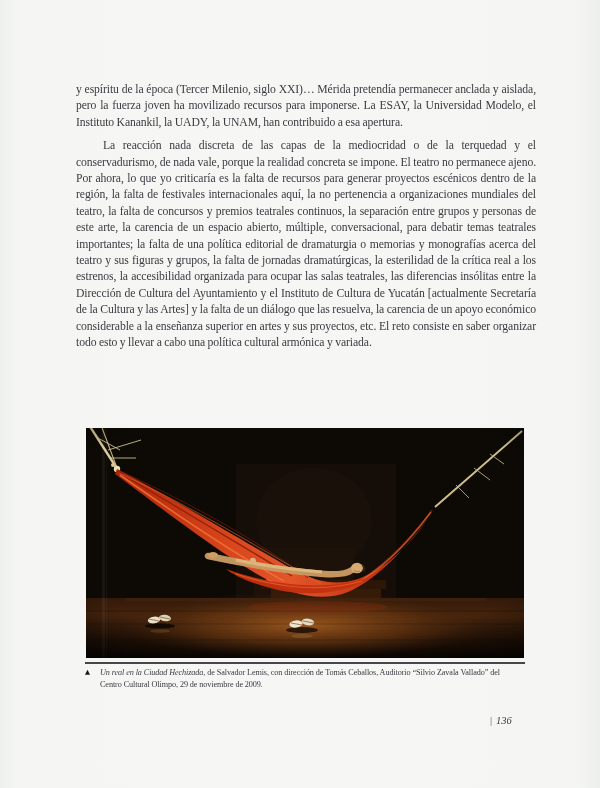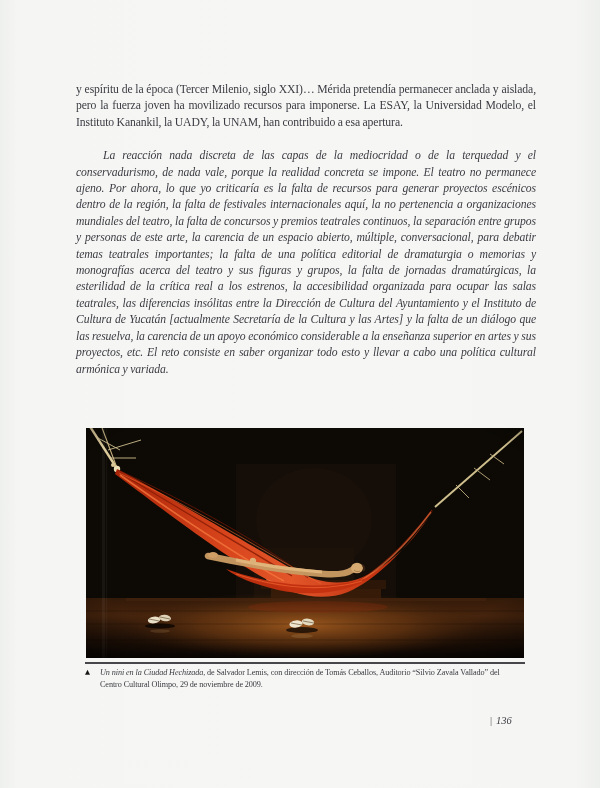--- a/index.html
+++ b/index.html
@@ -24,7 +24,7 @@
     text-align: justify;
   }
   .text-col p { margin: 0; }
-  .text-col p.indented { margin-top: 17px; text-indent: 27px; font-style: italic; }
+  .text-col p.indented { margin-top: 7px; text-indent: 27px; }
   .photo {
     position: absolute;
     left: 86px; top: 428px; width: 438px; height: 230px;

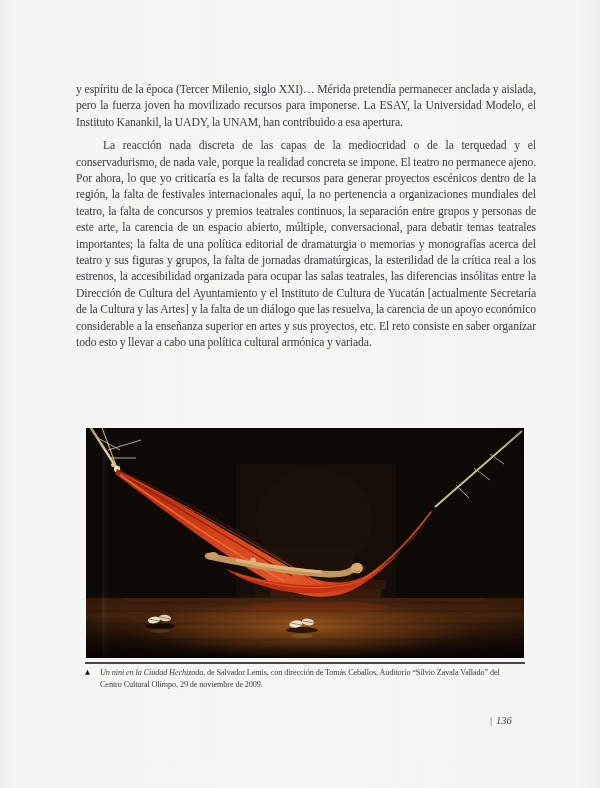--- a/index.html
+++ b/index.html
@@ -185,7 +185,7 @@
 
   <div class="caption">
     <span class="cap-marker">▲</span>
-    <span class="cap-body"><span class="cap-title">Un nini en la Ciudad Hechizada</span><span>, de Salvador Lemis, con dirección de Tomás Ceballos, Auditorio “Silvio Zavala Vallado” del Centro Cultural Olimpo, 29 de noviembre de 2009.</span></span>
+    <span class="cap-body"><span class="cap-title">Un real en la Ciudad Hechizada</span><span>, de Salvador Lemis, con dirección de Tomás Ceballos, Auditorio “Silvio Zavala Vallado” del Centro Cultural Olimpo, 29 de noviembre de 2009.</span></span>
   </div>
 
   <div class="pageno">

